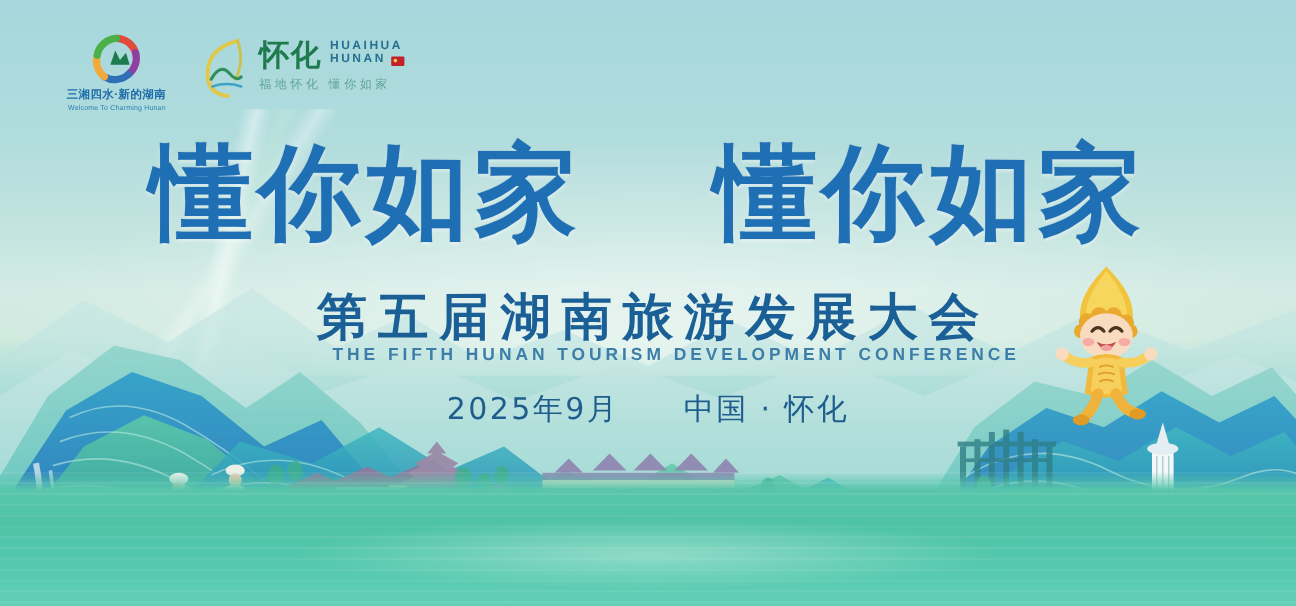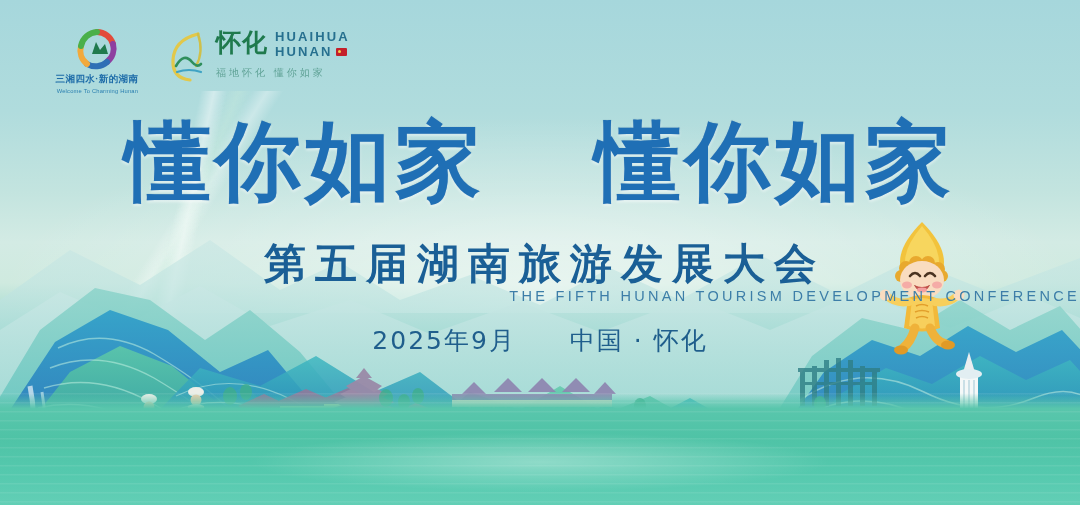--- a/index.html
+++ b/index.html
@@ -70,7 +70,7 @@
   .logo-hh { flex-direction:row; align-items:center; gap:8px; }
   .hh-mark { width:40px; height:54px; position:relative; }
   .hh-right { display:flex; flex-direction:column; }
-  .hh-top { display:flex; gap:7px; }
+  .hh-top { display:flex; align-items:flex-end; gap:7px; }
   .hh-cn {
     font-size:25px; color:#1f7a4d; font-weight:bold; letter-spacing:1px;
     line-height:1; font-family:"DejaVu Sans", sans-serif;

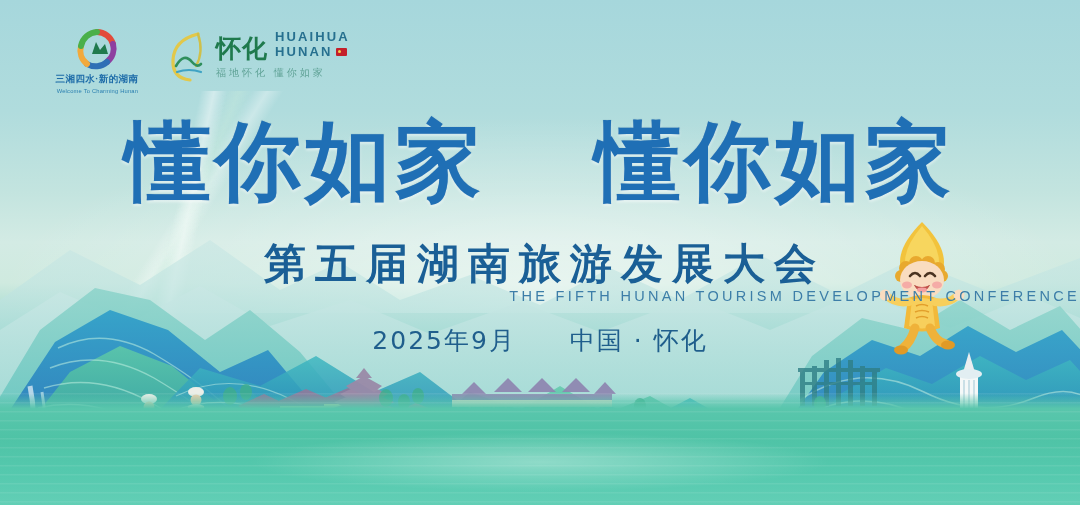--- a/index.html
+++ b/index.html
@@ -76,7 +76,7 @@
     line-height:1; font-family:"DejaVu Sans", sans-serif;
   }
   .hh-en { display:flex; flex-direction:column; line-height:1.08; padding-bottom:2px; }
-  .hh-en span { font-size:13px; color:#26708f; letter-spacing:2.1px; font-weight:bold; }
+  .hh-en span { font-size:10px; color:#26708f; letter-spacing:2.1px; font-weight:bold; }
   .hh-en .row2 { display:flex; align-items:center; gap:4px; }
   .hh-flag {
     display:inline-block; width:11px; height:8px; background:#c4202a;

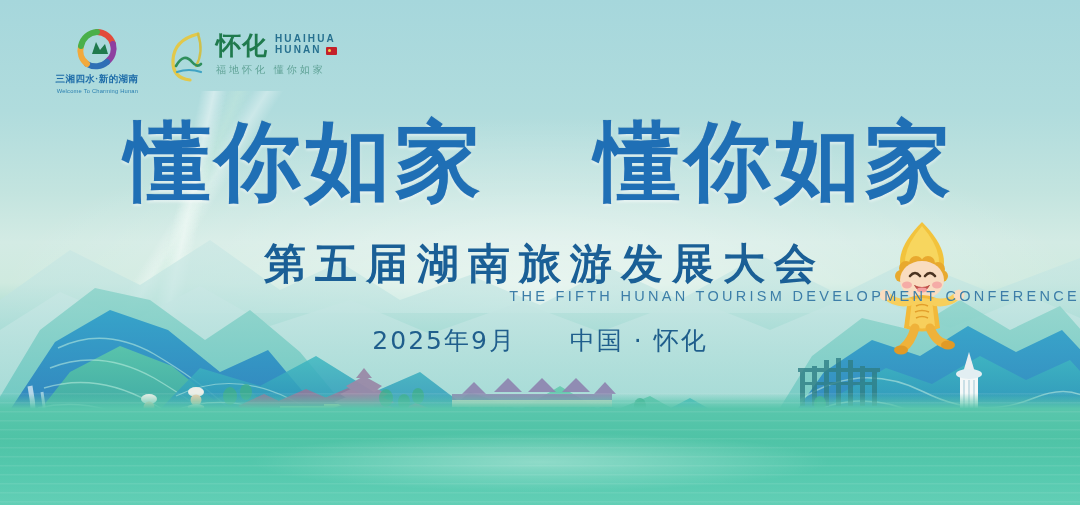--- a/index.html
+++ b/index.html
@@ -110,8 +110,8 @@
     text-indent:9px;
   }
   .subtitle-en {
-    position:absolute; left:0; right:0; top:288px; text-align:right; z-index:35;
-    font-size:14.5px; color:#3d7ea8; letter-spacing:3.3px; font-weight:400;
+    position:absolute; left:0; right:0; top:288px; text-align:center; z-index:35;
+    font-size:14.5px; color:#3d7ea8; letter-spacing:3.3px; font-weight:700;
     text-indent:3px;
     padding-left:44px;
   }

